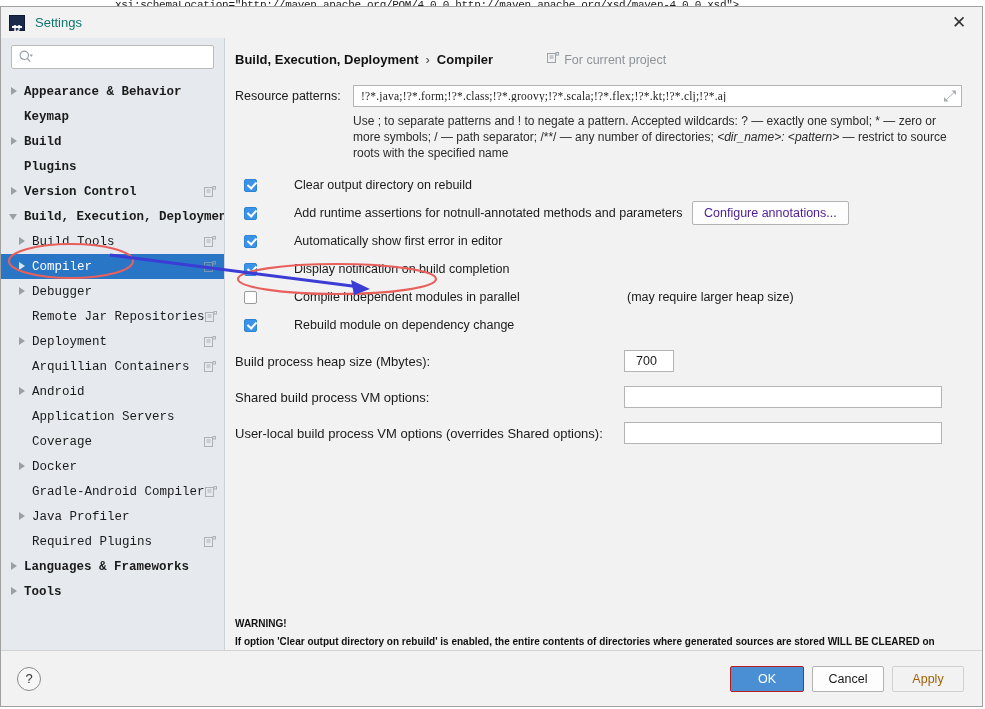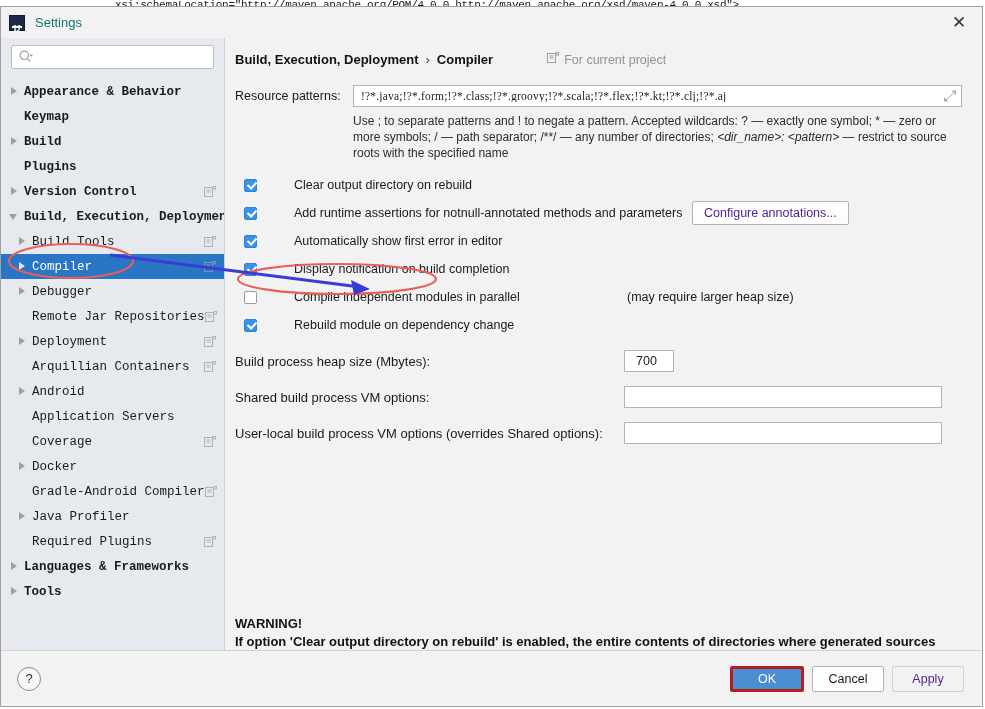--- a/index.html
+++ b/index.html
@@ -348,7 +348,7 @@
     position: absolute;
     left: 10px;
     top: 577px;
-    font-size: 13px;
+    font-size: 10px;
     font-weight: bold;
     line-height: 18px;
     color: #111;

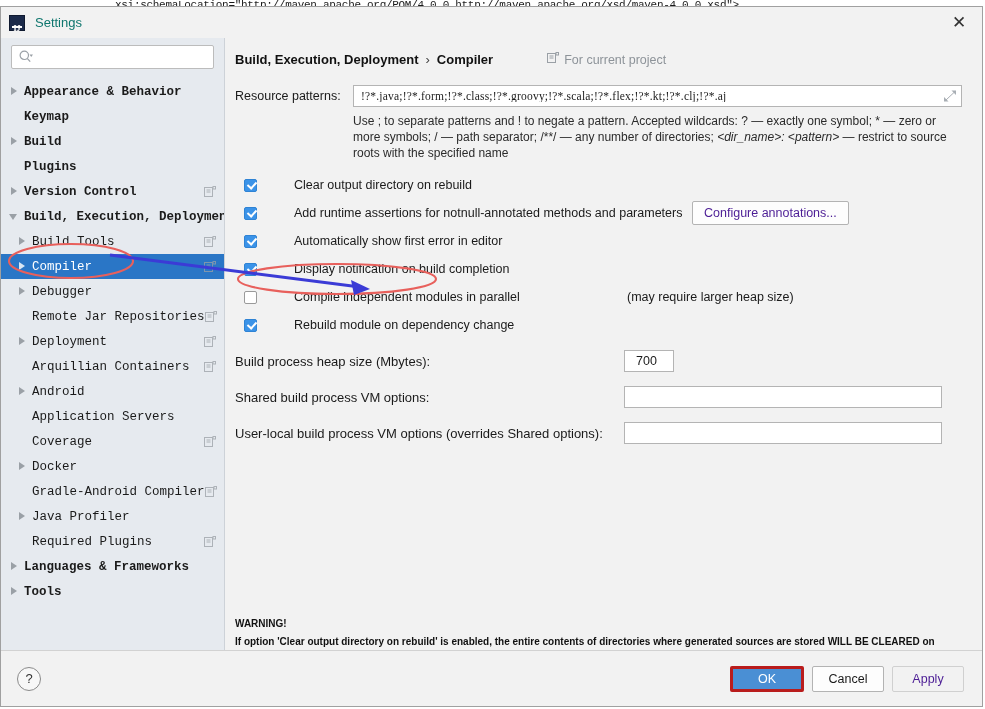--- a/index.html
+++ b/index.html
@@ -389,7 +389,7 @@
   }
   .btn-primary {
     background: #4a8fd4;
-    border: 3px solid #b91c1c;
+    border: 1px solid #b91c1c;
     color: #ffffff;
     min-width: 74px;
   }

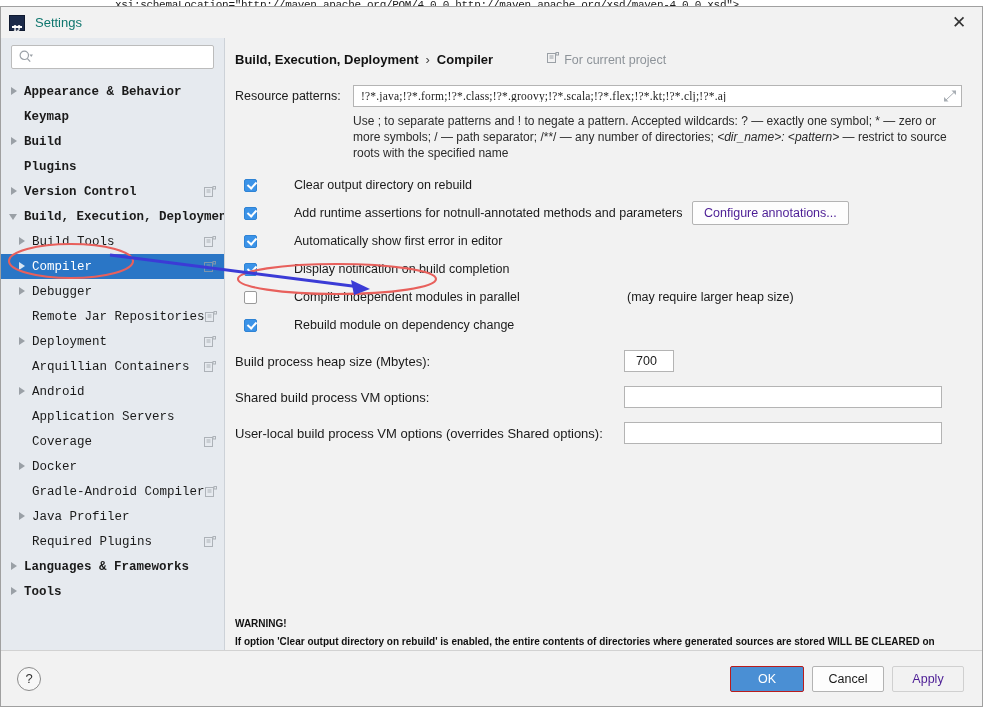--- a/index.html
+++ b/index.html
@@ -401,7 +401,7 @@
   .btn-disabled {
     background: #f2f2f2;
     border: 1px solid #d0d0d0;
-    color: #4c1d95;
+    color: #a16207;
   }
 
   

